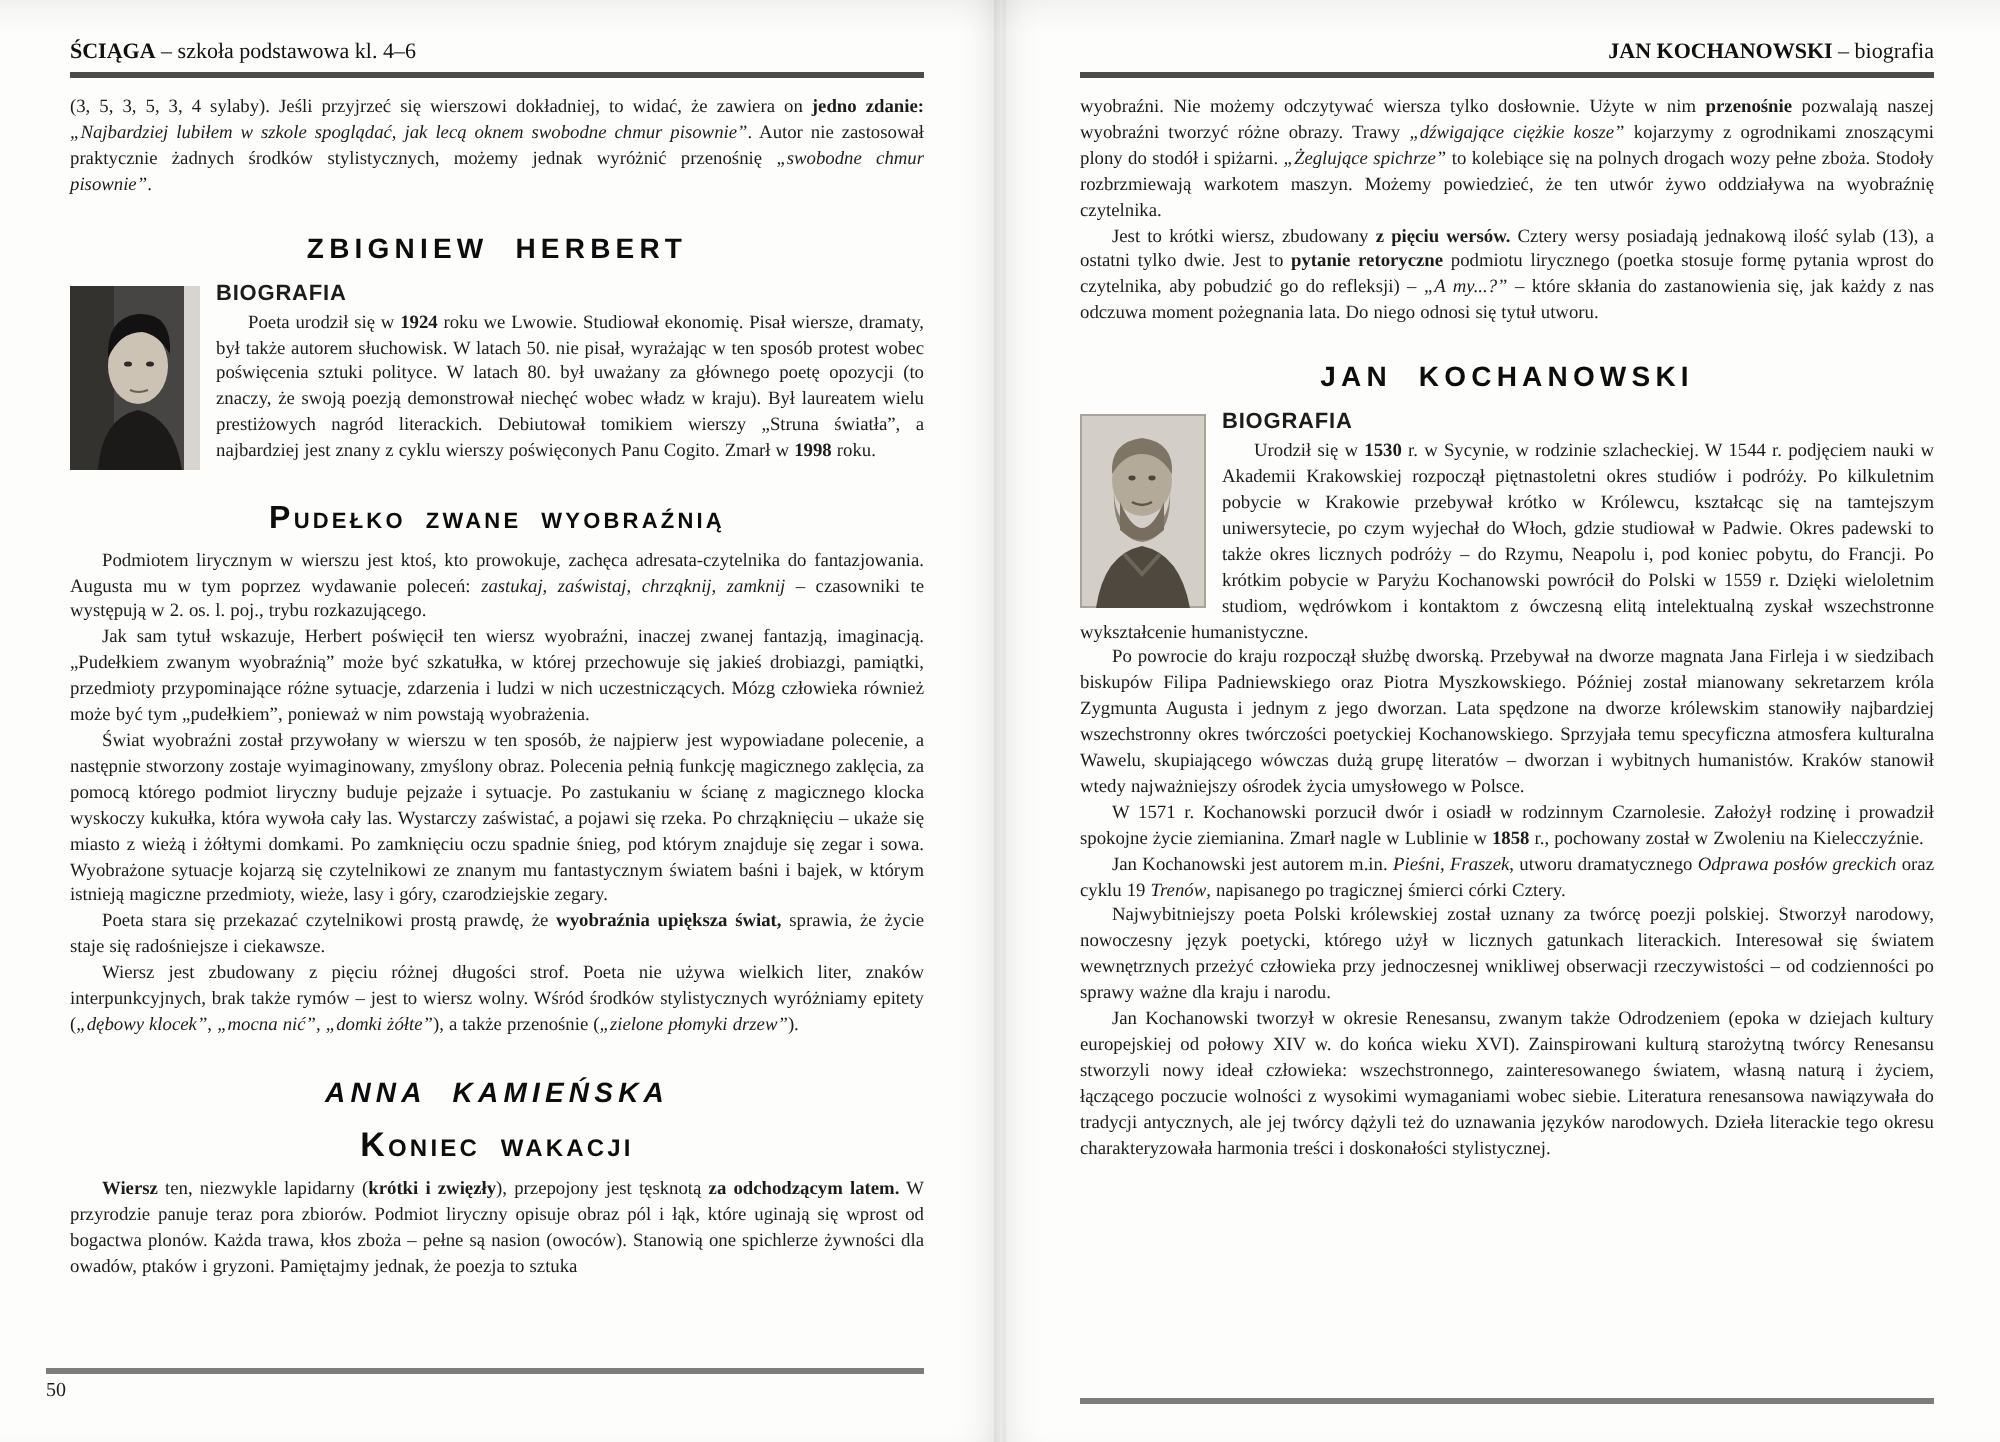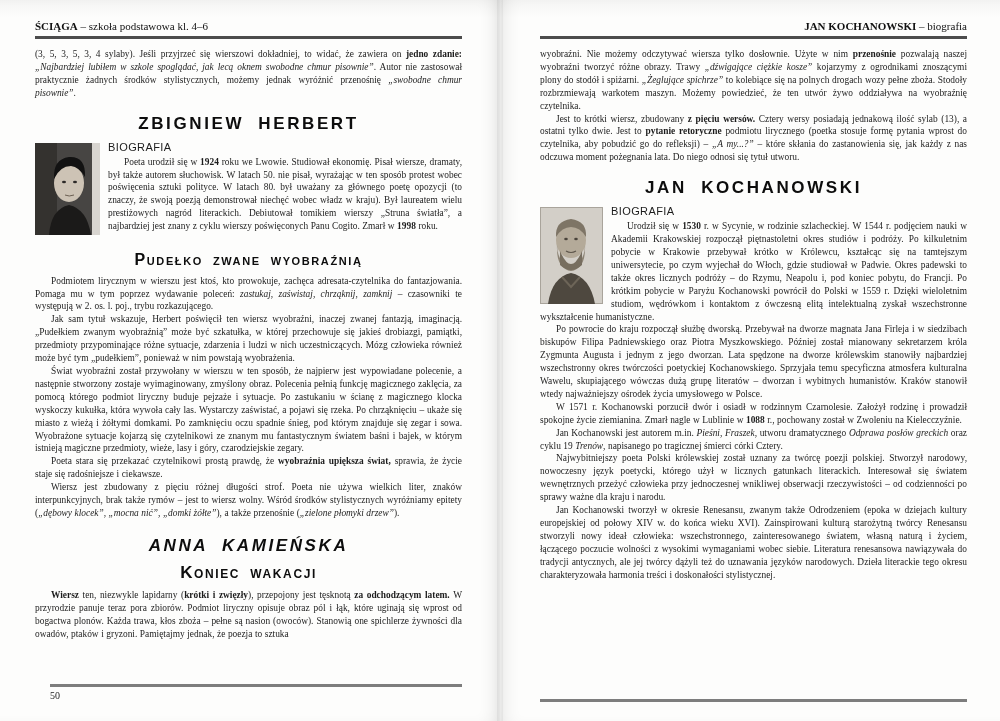--- a/index.html
+++ b/index.html
@@ -31,7 +31,7 @@
   .it{font-style:italic;}
 
   .name-title{font-family:"Liberation Sans","DejaVu Sans",sans-serif;font-weight:bold;
-    font-size:17px;line-height:18px;letter-spacing:2.6px;word-spacing:7px;
+    font-size:14px;line-height:18px;letter-spacing:2.6px;word-spacing:7px;
     text-align:center;margin:15px 0 8px;color:#0d0d0d;}
   .sc-title{font-family:"Liberation Sans","DejaVu Sans",sans-serif;font-weight:bold;
     font-variant:small-caps;font-size:16px;line-height:17px;letter-spacing:1.6px;word-spacing:4px;

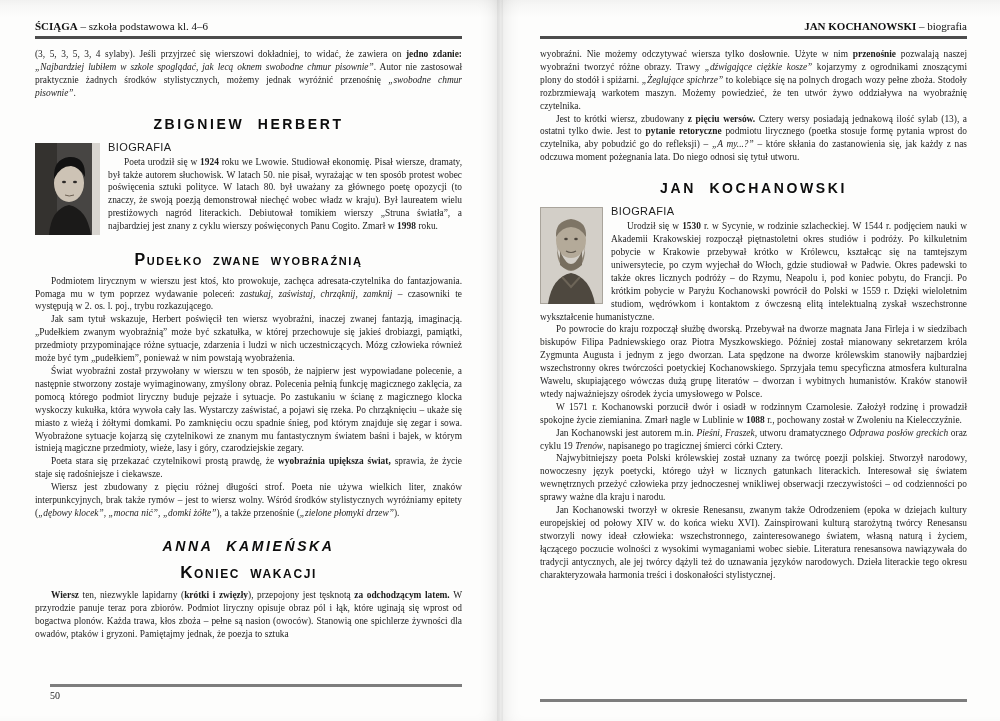--- a/index.html
+++ b/index.html
@@ -40,7 +40,7 @@
 
   .bio-block{margin-top:2px;}
   .bio-block::after{content:"";display:block;clear:both;}
-  .bio-label{font-family:"Liberation Sans","DejaVu Sans",sans-serif;font-weight:normal;
+  .bio-label{font-family:"Liberation Sans","DejaVu Sans",sans-serif;font-weight:bold;
     font-size:11px;line-height:13px;letter-spacing:0.4px;margin:1px 0 2px;}
   .photo{float:left;margin:2px 8px 3px 0;line-height:0;border:0;}
   .photo svg{display:block;}

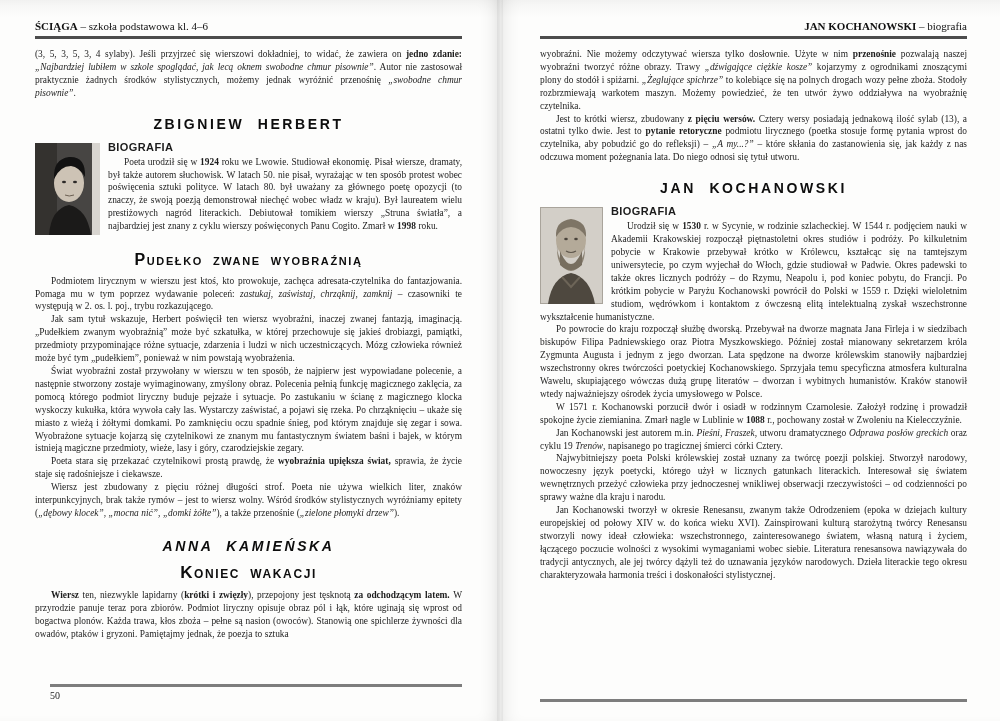--- a/index.html
+++ b/index.html
@@ -88,7 +88,7 @@
       </div>
 
       <h2 class="sc-title">Pudełko zwane wyobraźnią</h2>
-      <p class="par"><span>Podmiotem lirycznym w wierszu jest ktoś, kto prowokuje, zachęca adresata-czytelnika do fantazjowania. Pomaga mu w tym poprzez wydawanie poleceń: </span><span class="it">zastukaj, zaświstaj, chrząknij, zamknij</span><span> – czasowniki te występują w 2. os. l. poj., trybu rozkazującego.</span></p>
+      <p class="par"><span>Podmiotem lirycznym w wierszu jest ktoś, kto prowokuje, zachęca adresata-czytelnika do fantazjowania. Augusta mu w tym poprzez wydawanie poleceń: </span><span class="it">zastukaj, zaświstaj, chrząknij, zamknij</span><span> – czasowniki te występują w 2. os. l. poj., trybu rozkazującego.</span></p>
       <p class="par"><span>Jak sam tytuł wskazuje, Herbert poświęcił ten wiersz wyobraźni, inaczej zwanej fantazją, imaginacją. „Pudełkiem zwanym wyobraźnią” może być szkatułka, w której przechowuje się jakieś drobiazgi, pamiątki, przedmioty przypominające różne sytuacje, zdarzenia i ludzi w nich uczestniczących. Mózg człowieka również może być tym „pudełkiem”, ponieważ w nim powstają wyobrażenia.</span></p>
       <p class="par"><span>Świat wyobraźni został przywołany w wierszu w ten sposób, że najpierw jest wypowiadane polecenie, a następnie stworzony zostaje wyimaginowany, zmyślony obraz. Polecenia pełnią funkcję magicznego zaklęcia, za pomocą którego podmiot liryczny buduje pejzaże i sytuacje. Po zastukaniu w ścianę z magicznego klocka wyskoczy kukułka, która wywoła cały las. Wystarczy zaświstać, a pojawi się rzeka. Po chrząknięciu – ukaże się miasto z wieżą i żółtymi domkami. Po zamknięciu oczu spadnie śnieg, pod którym znajduje się zegar i sowa. Wyobrażone sytuacje kojarzą się czytelnikowi ze znanym mu fantastycznym światem baśni i bajek, w którym istnieją magiczne przedmioty, wieże, lasy i góry, czarodziejskie zegary.</span></p>
       <p class="par"><span>Poeta stara się przekazać czytelnikowi prostą prawdę, że </span><span class="bf">wyobraźnia upiększa świat,</span><span> sprawia, że życie staje się radośniejsze i ciekawsze.</span></p>

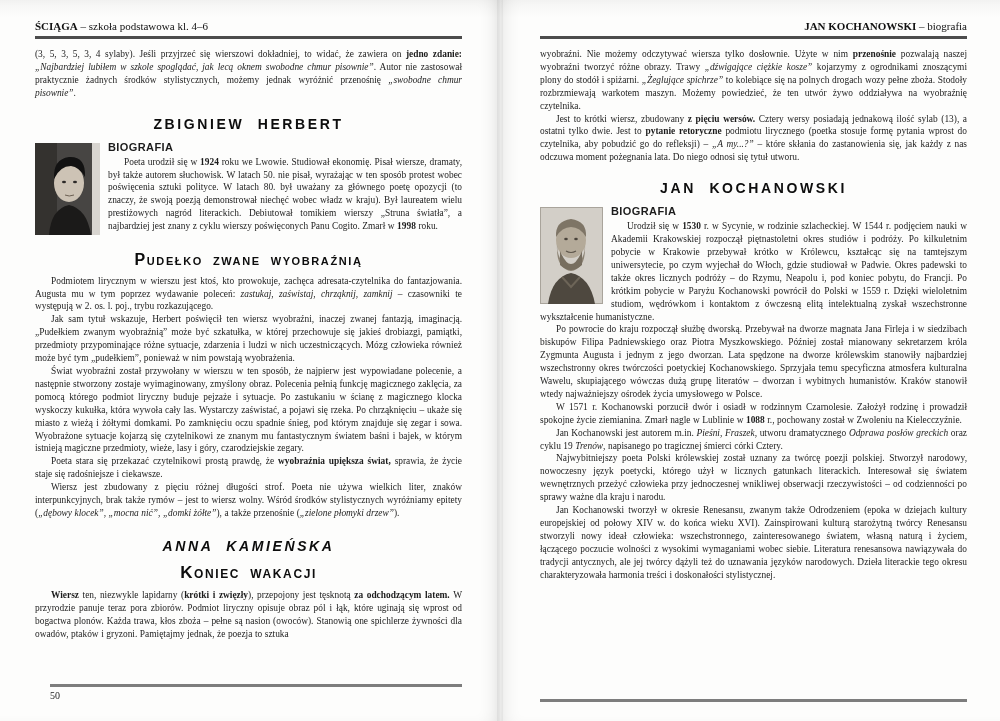--- a/index.html
+++ b/index.html
@@ -137,7 +137,7 @@
       </div>
 
       <p class="par"><span>Po powrocie do kraju rozpoczął służbę dworską. Przebywał na dworze magnata Jana Firleja i w siedzibach biskupów Filipa Padniewskiego oraz Piotra Myszkowskiego. Później został mianowany sekretarzem króla Zygmunta Augusta i jednym z jego dworzan. Lata spędzone na dworze królewskim stanowiły najbardziej wszechstronny okres twórczości poetyckiej Kochanowskiego. Sprzyjała temu specyficzna atmosfera kulturalna Wawelu, skupiającego wówczas dużą grupę literatów – dworzan i wybitnych humanistów. Kraków stanowił wtedy najważniejszy ośrodek życia umysłowego w Polsce.</span></p>
-      <p class="par"><span>W 1571 r. Kochanowski porzucił dwór i osiadł w rodzinnym Czarnolesie. Założył rodzinę i prowadził spokojne życie ziemianina. Zmarł nagle w Lublinie w </span><span class="bf">1088</span><span> r., pochowany został w Zwoleniu na Kielecczyźnie.</span></p>
+      <p class="par"><span>W 1571 r. Kochanowski porzucił dwór i osiadł w rodzinnym Czarnolesie. Założył rodzinę i prowadził spokojne życie ziemianina. Zmarł nagle w Lublinie w </span><span class="bf">1858</span><span> r., pochowany został w Zwoleniu na Kielecczyźnie.</span></p>
       <p class="par"><span>Jan Kochanowski jest autorem m.in. </span><span class="it">Pieśni</span><span>, </span><span class="it">Fraszek</span><span>, utworu dramatycznego </span><span class="it">Odprawa posłów greckich</span><span> oraz cyklu 19 </span><span class="it">Trenów</span><span>, napisanego po tragicznej śmierci córki Cztery.</span></p>
       <p class="par"><span>Najwybitniejszy poeta Polski królewskiej został uznany za twórcę poezji polskiej. Stworzył narodowy, nowoczesny język poetycki, którego użył w licznych gatunkach literackich. Interesował się światem wewnętrznych przeżyć człowieka przy jednoczesnej wnikliwej obserwacji rzeczywistości – od codzienności po sprawy ważne dla kraju i narodu.</span></p>
       <p class="par"><span>Jan Kochanowski tworzył w okresie Renesansu, zwanym także Odrodzeniem (epoka w dziejach kultury europejskiej od połowy XIV w. do końca wieku XVI). Zainspirowani kulturą starożytną twórcy Renesansu stworzyli nowy ideał człowieka: wszechstronnego, zainteresowanego światem, własną naturą i życiem, łączącego poczucie wolności z wysokimi wymaganiami wobec siebie. Literatura renesansowa nawiązywała do tradycji antycznych, ale jej twórcy dążyli też do uznawania języków narodowych. Dzieła literackie tego okresu charakteryzowała harmonia treści i doskonałości stylistycznej.</span></p>

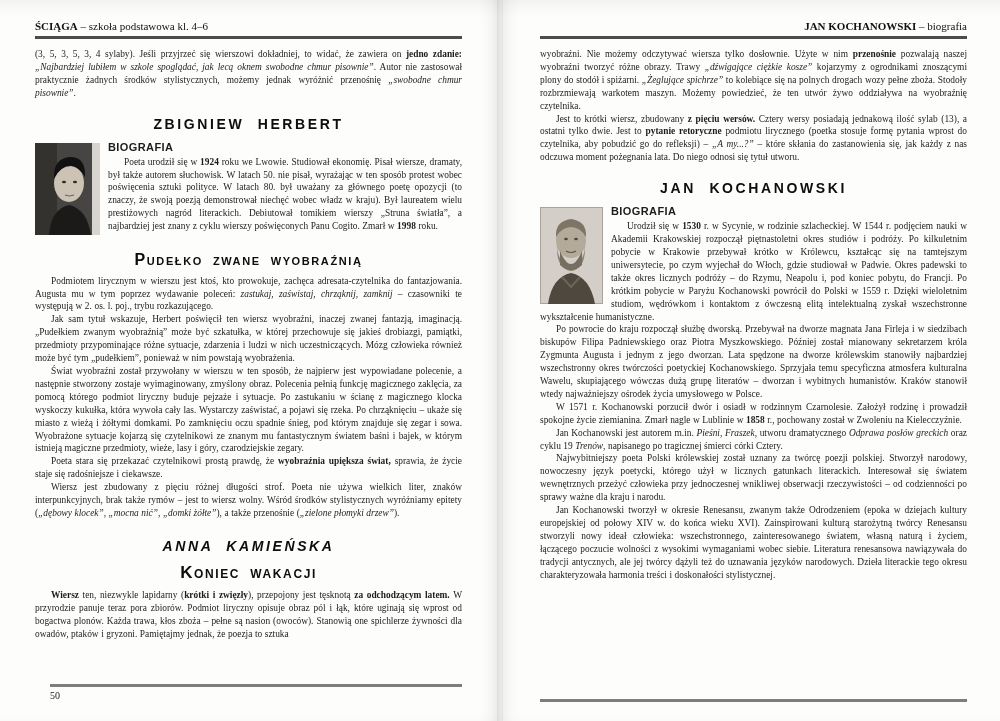--- a/index.html
+++ b/index.html
@@ -45,7 +45,7 @@
   .photo{float:left;margin:2px 8px 3px 0;line-height:0;border:0;}
   .photo svg{display:block;}
 
-  .pfoot{position:absolute;left:50px;right:38px;bottom:19px;}
+  .pfoot{position:absolute;left:23px;right:38px;bottom:19px;}
   .page-right .pfoot{left:40px;right:33px;}
   .pfoot-rule{height:3px;background:#7d7d7d;}
   .pnum{font-size:10px;line-height:12px;margin-top:3px;}

